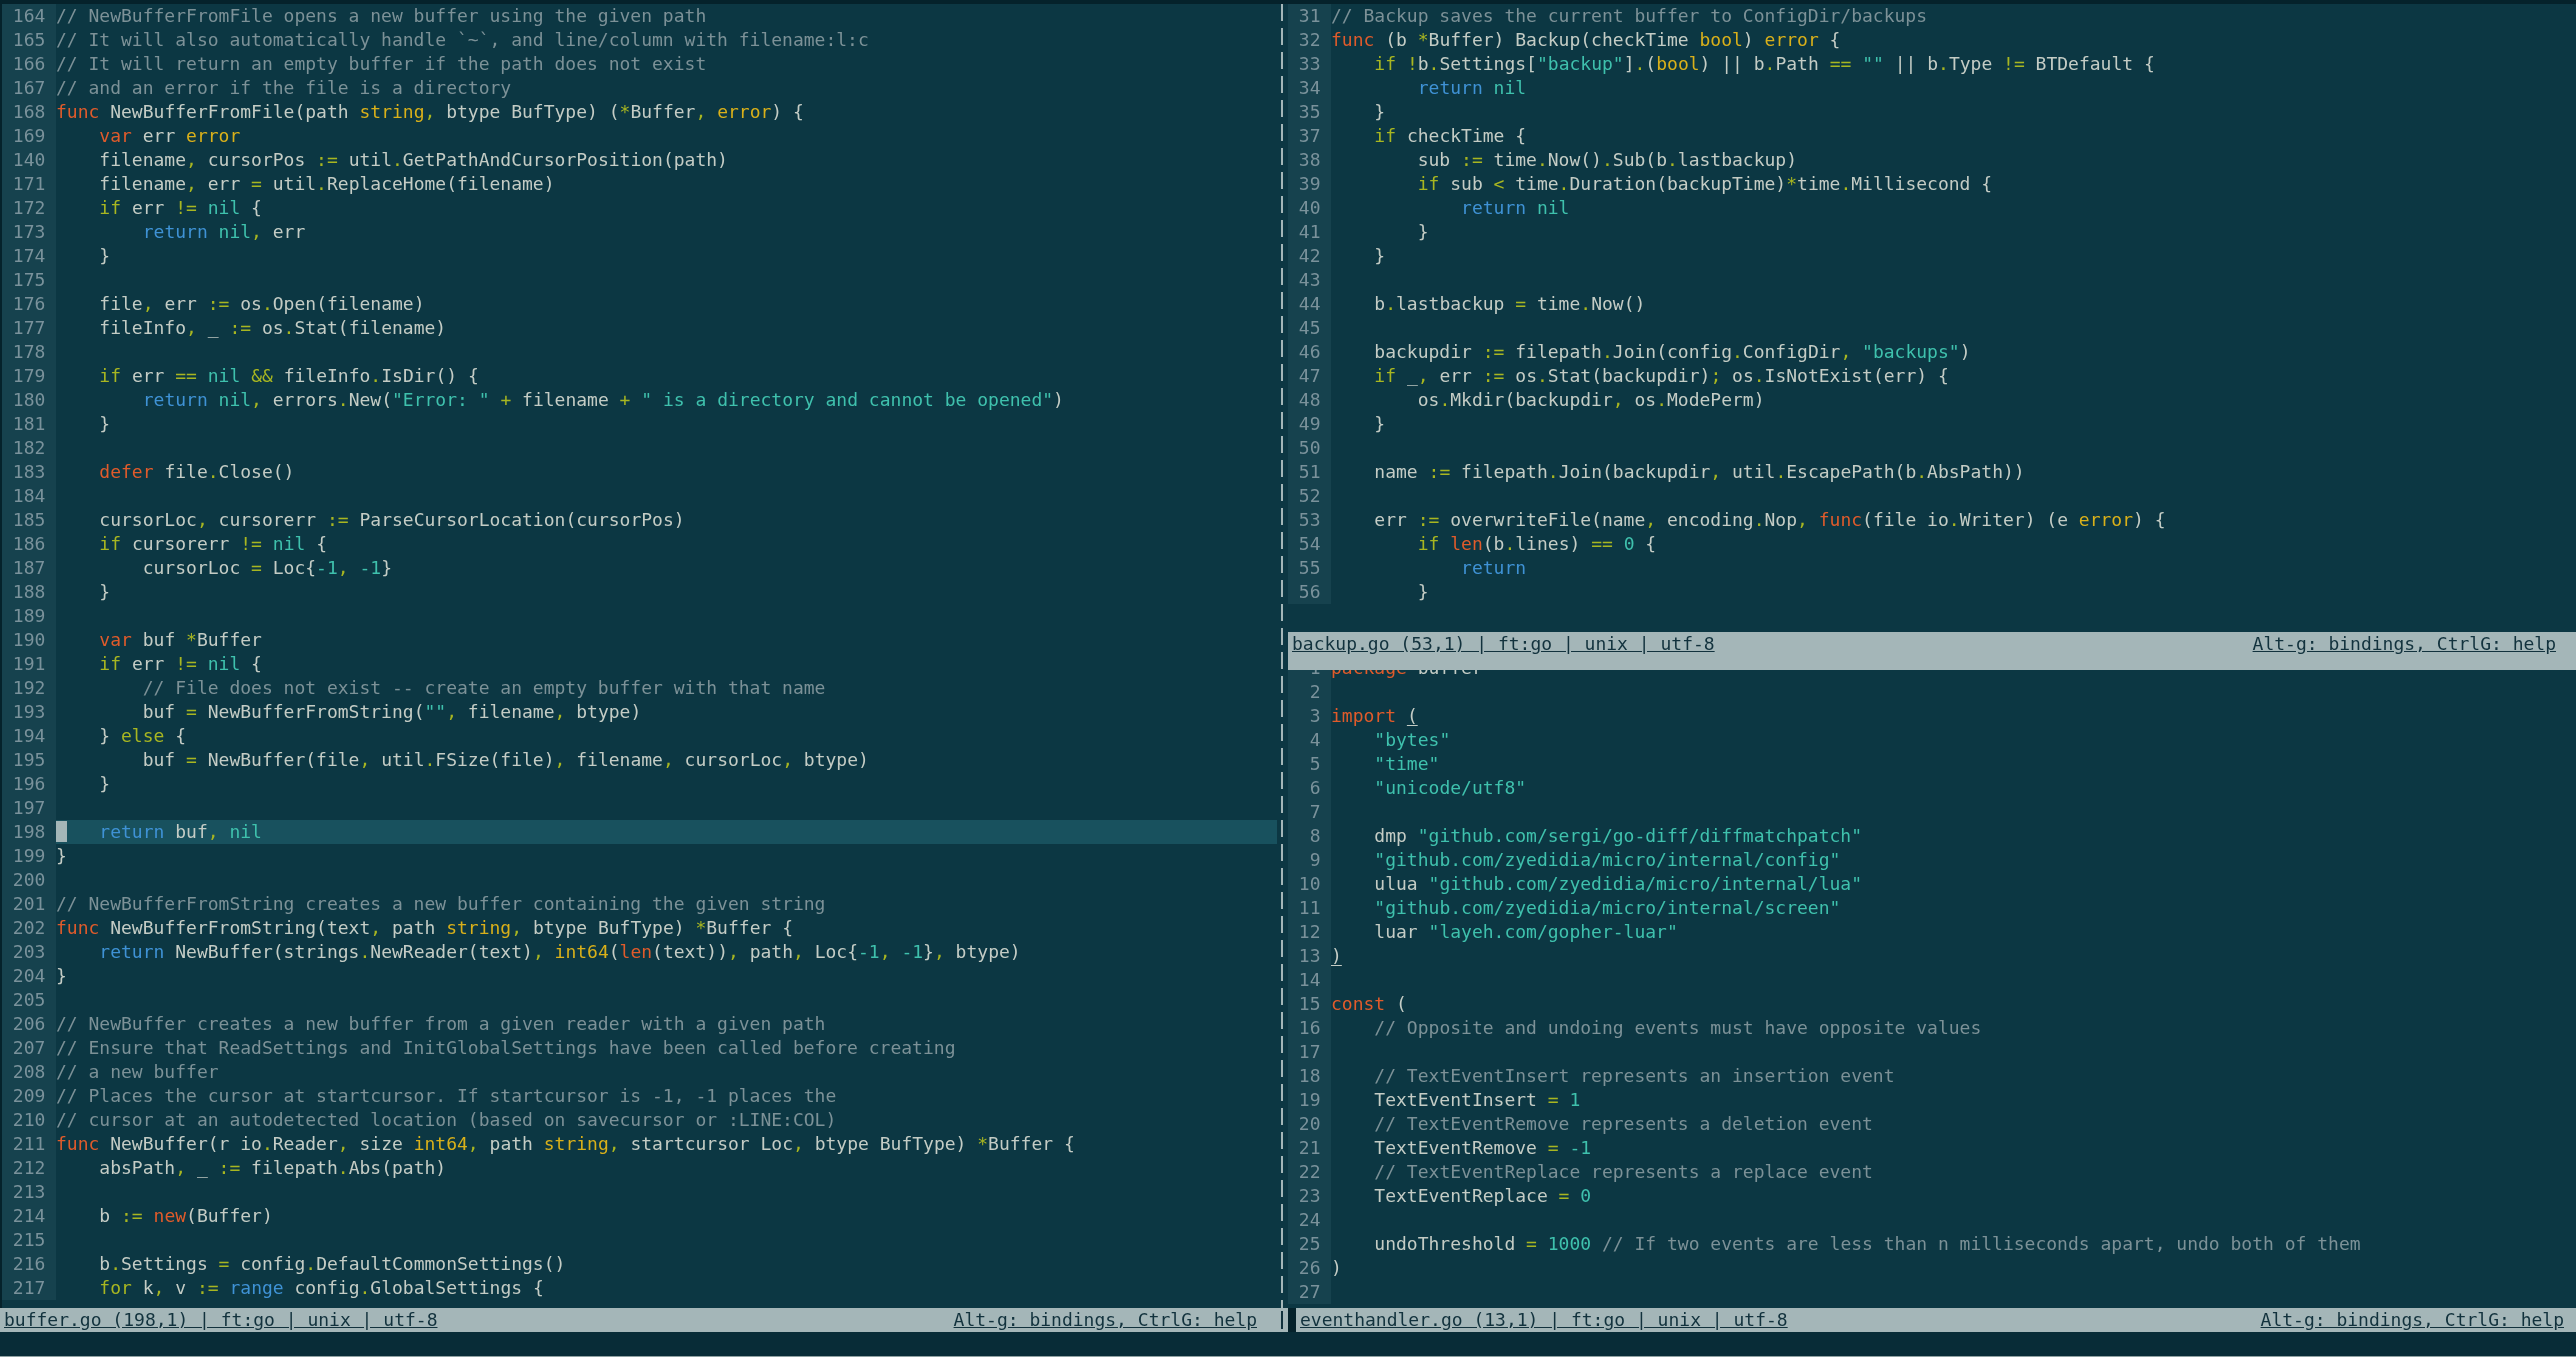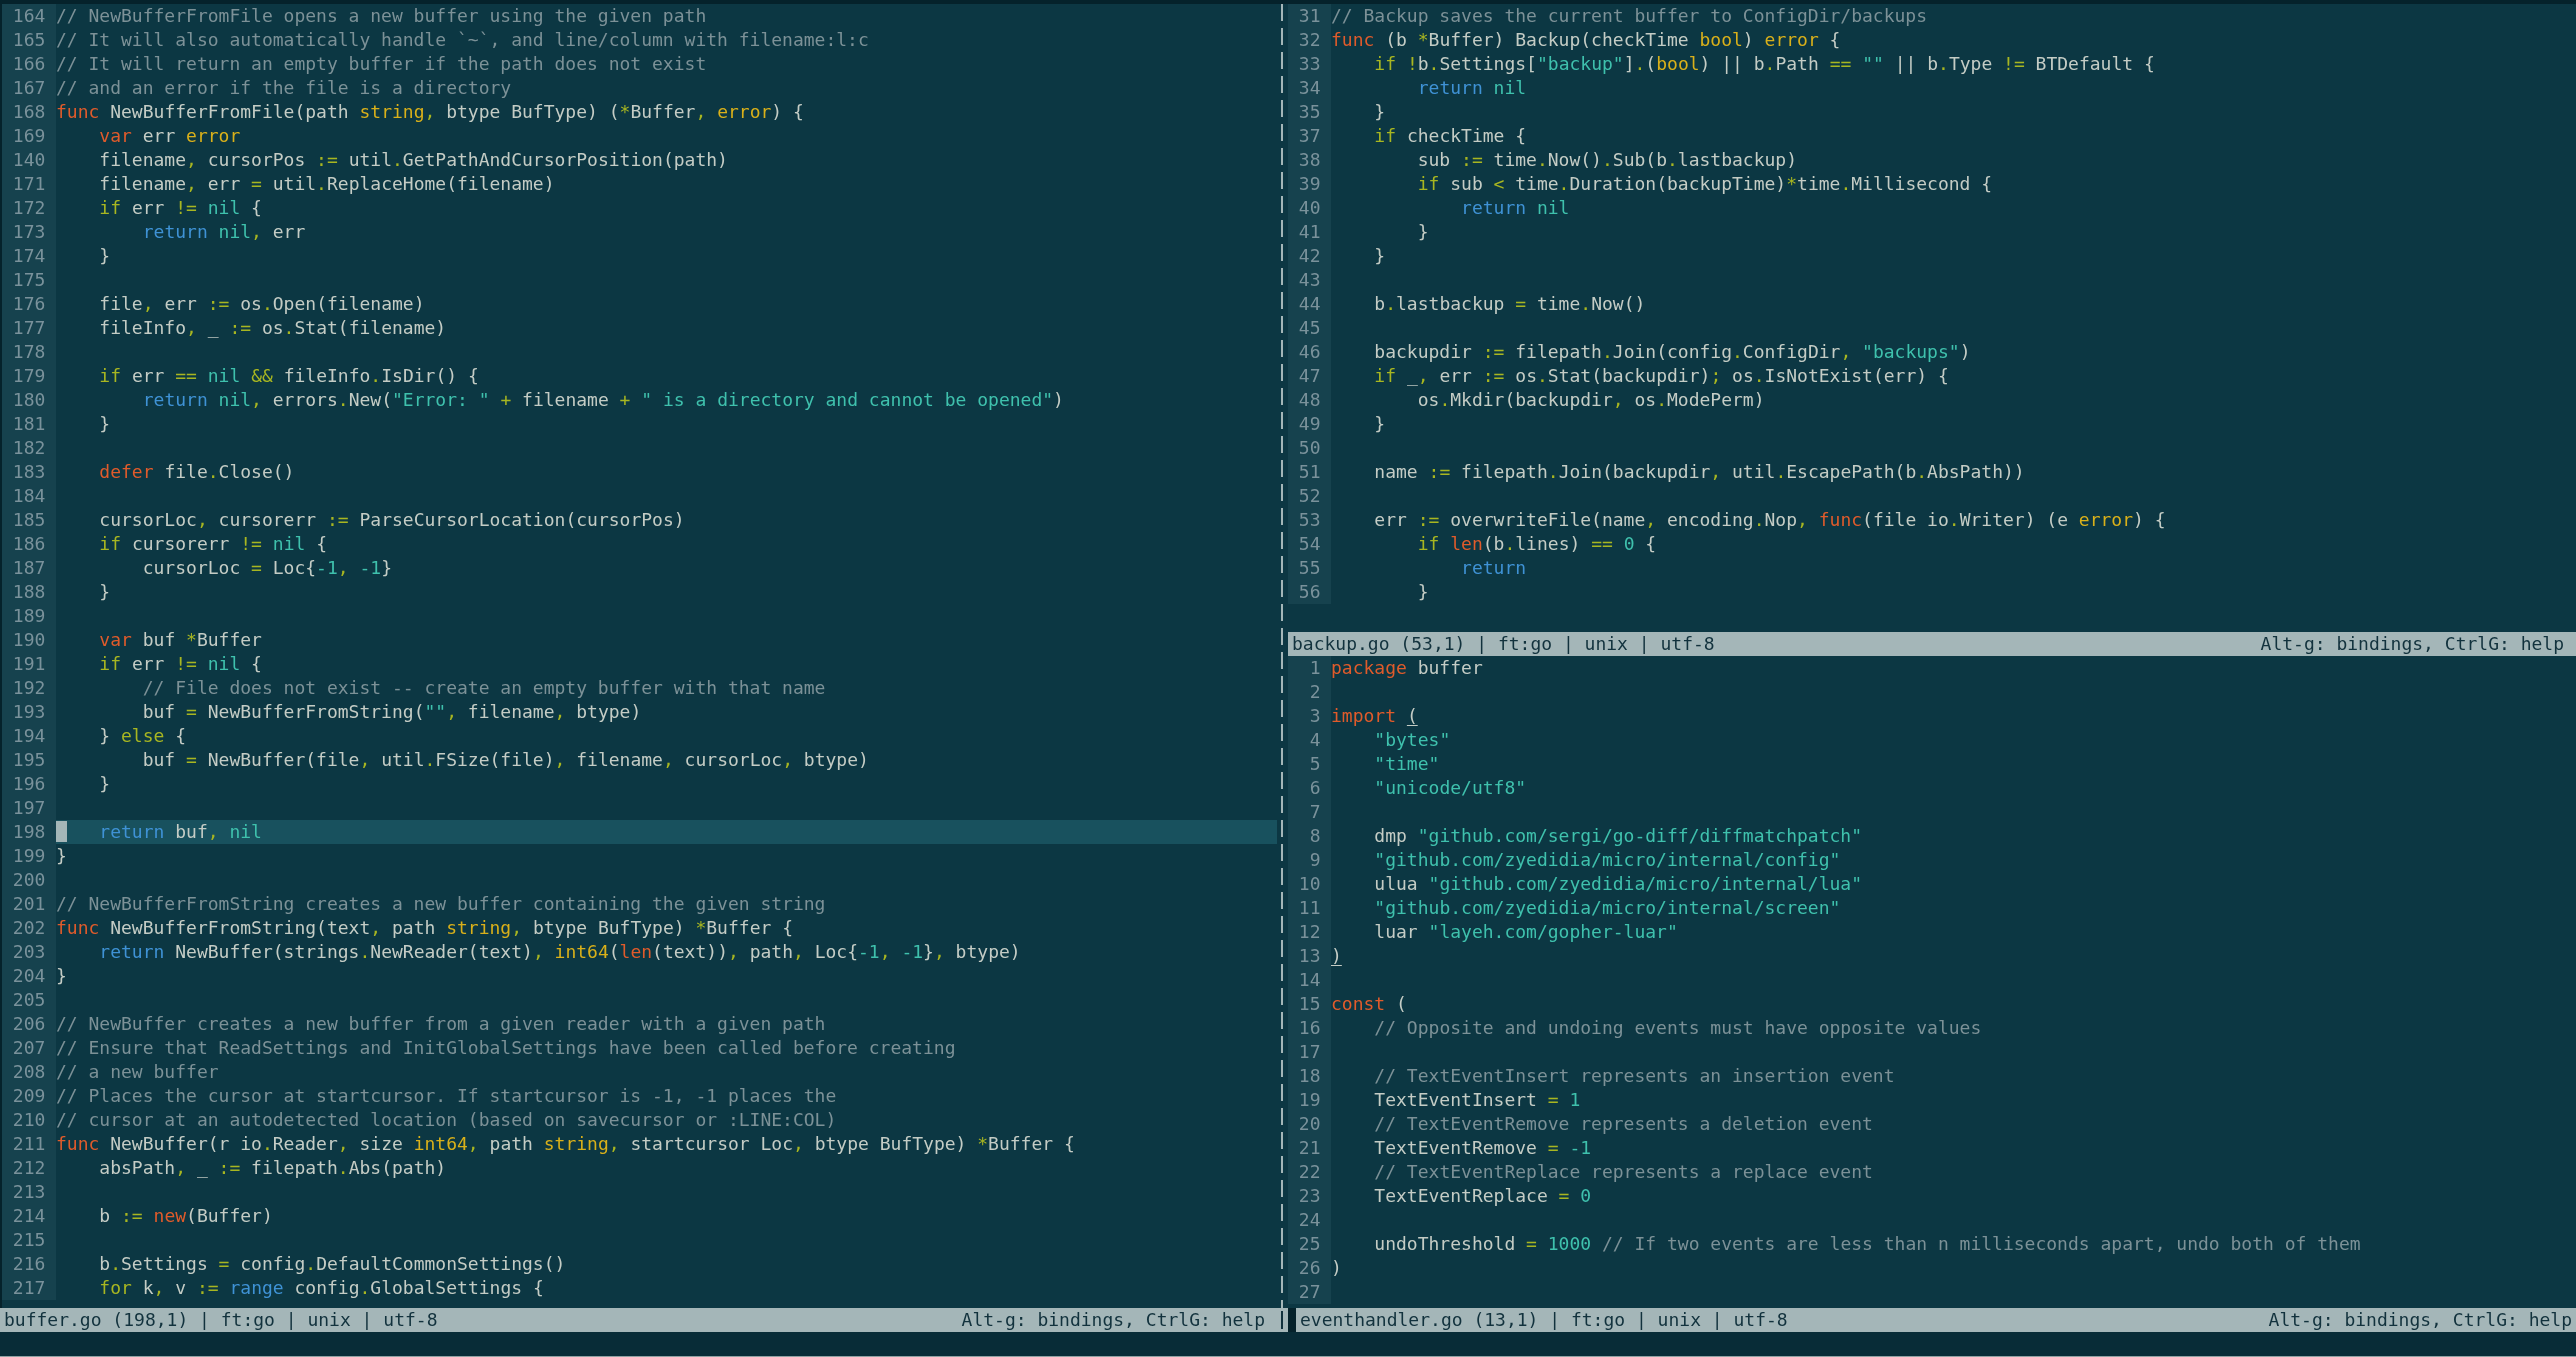--- a/index.html
+++ b/index.html
@@ -33,9 +33,9 @@
   .tk-cur{background:var(--cursor,#a4b6b8);color:#12323d;}
   
   .statusbar{
-    position:absolute;height:24px;line-height:24px;
+    position:absolute;height:38px;line-height:24px;
     background:var(--statusbg,#a4b6b8);color:var(--statusfg,#12323d);
-    display:flex;justify-content:space-between;white-space:pre;
+    display:flex;justify-content:space-between;white-space:pre;text-decoration:underline;
   }
   #status-left{left:0;top:1308px;width:1277px;}
   #status-mid{left:1288px;top:632px;width:1288px;}

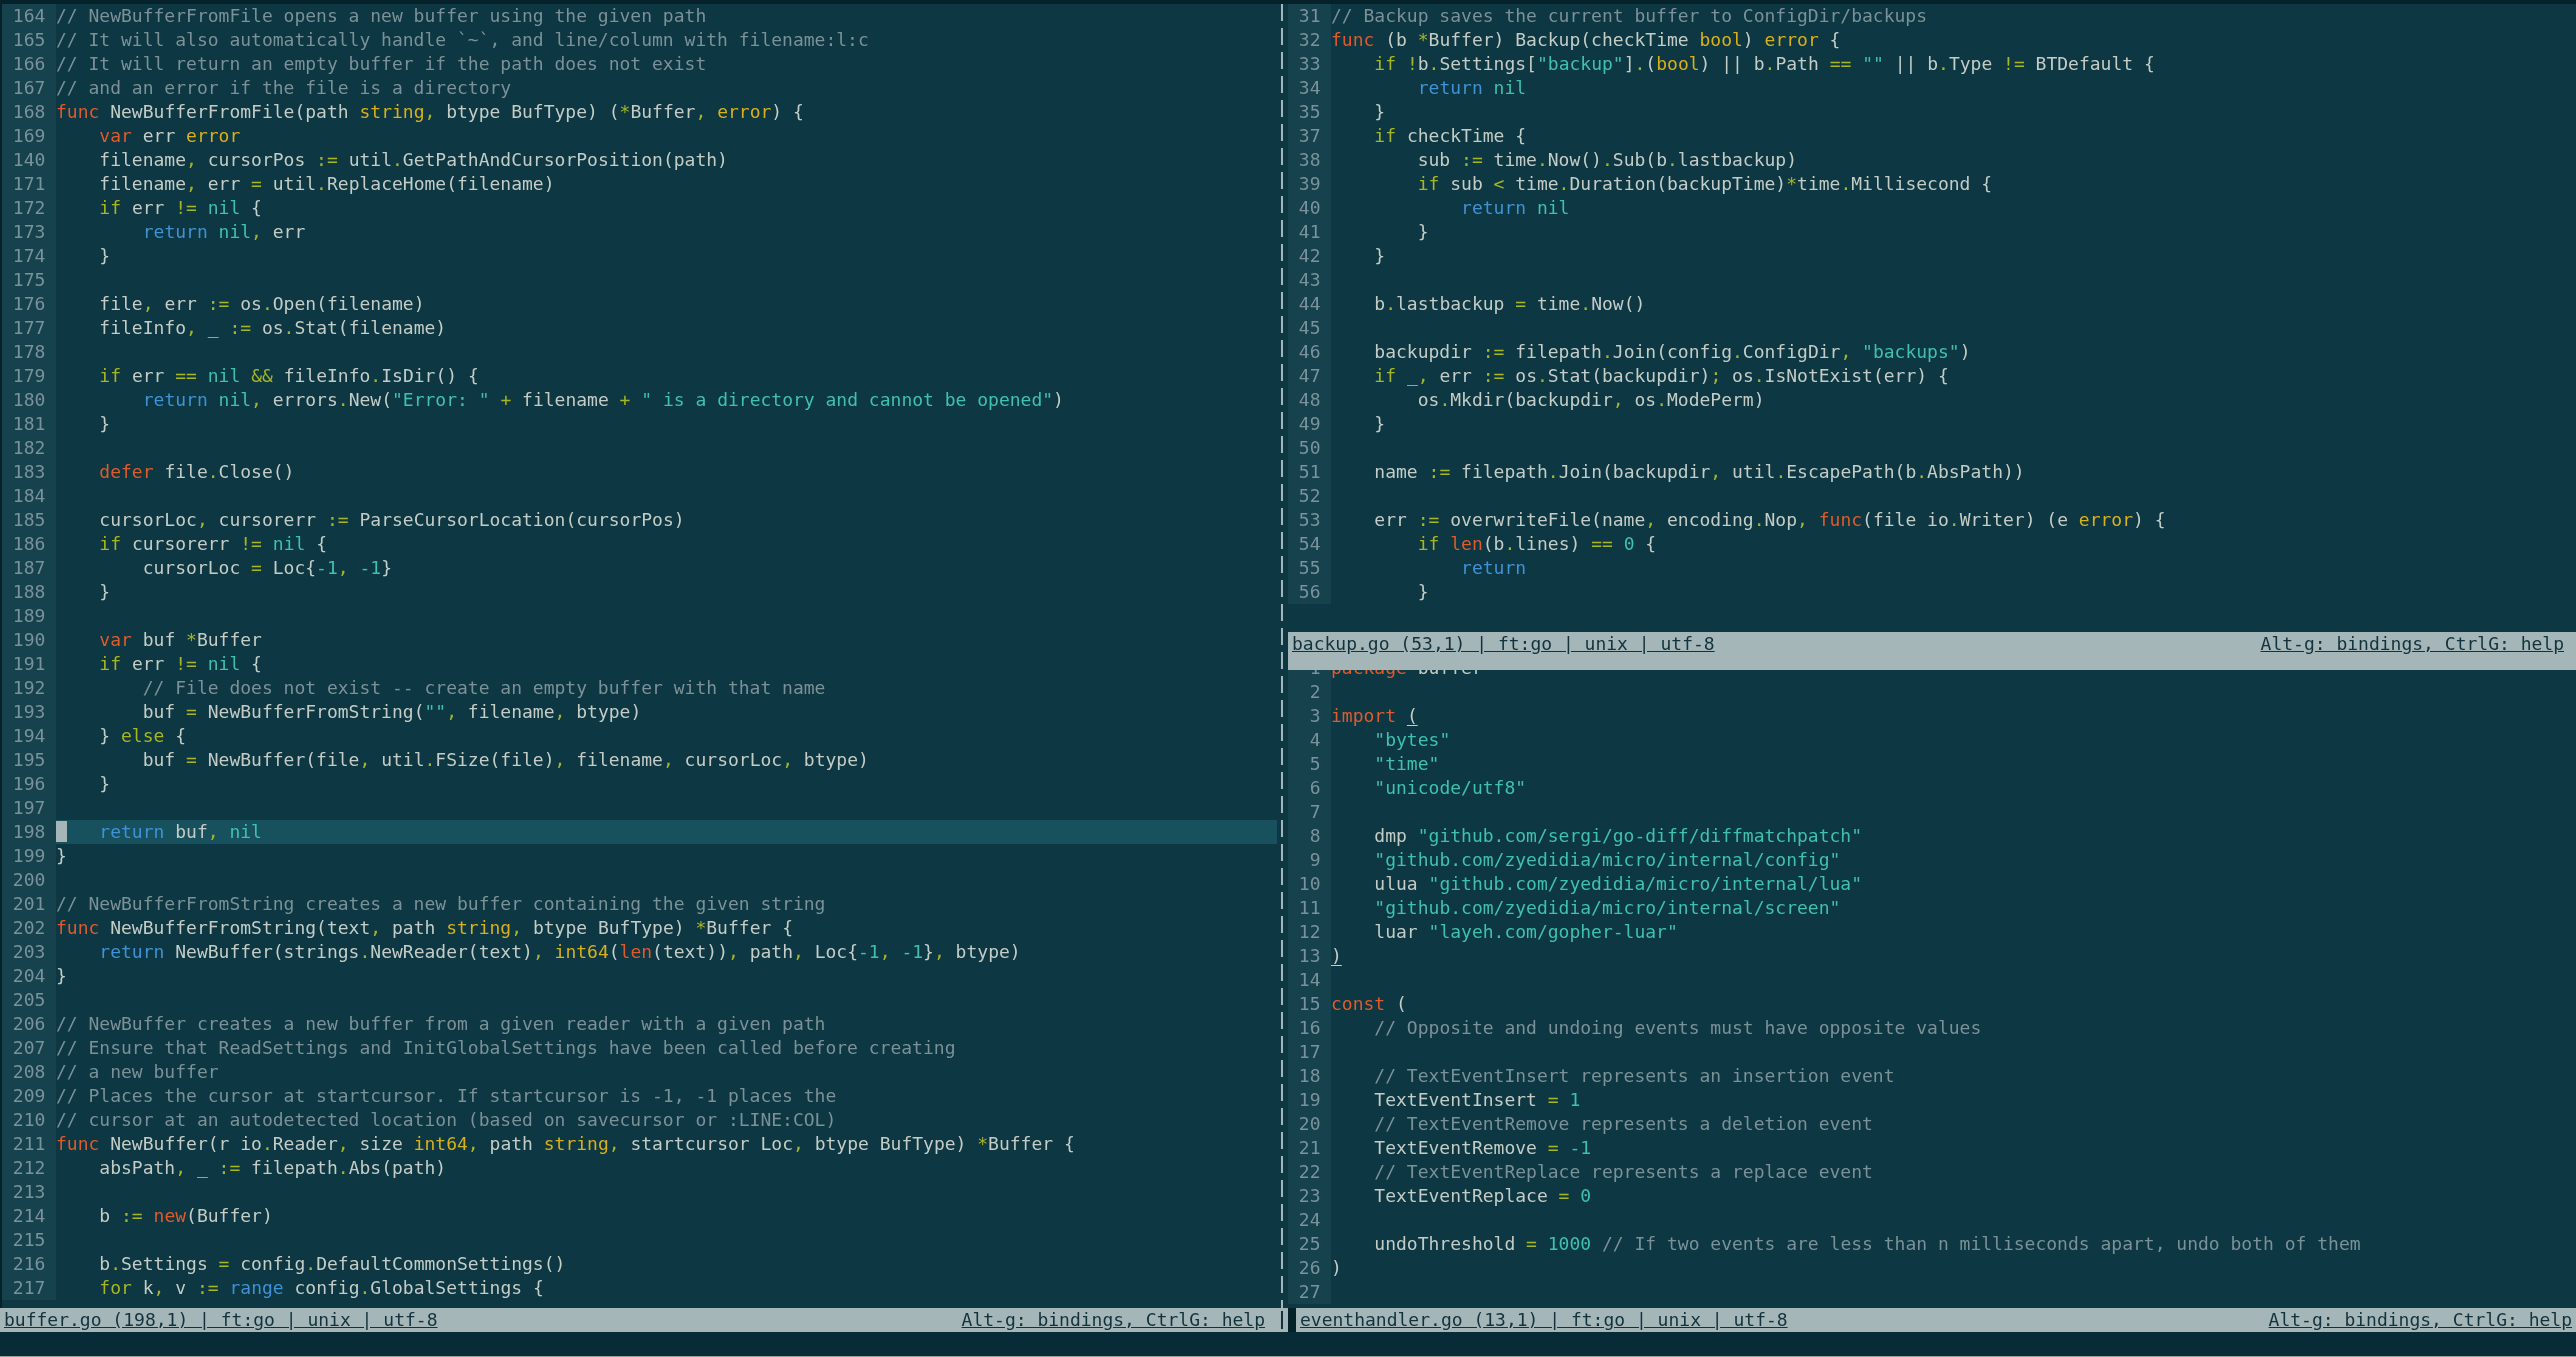--- a/index.html
+++ b/index.html
@@ -40,7 +40,7 @@
   #status-left{left:0;top:1308px;width:1277px;}
   #status-mid{left:1288px;top:632px;width:1288px;}
   #status-bot{left:1288px;top:1308px;width:1288px;margin-left:8px;}
-  .statusbar .sl{padding-left:4px;} .statusbar .sr{padding-right:12px;}
+  .statusbar .sl{padding-left:4px;} .statusbar .sr{padding-right:20px;}
   
   .vdivider{
     position:absolute;left:1277px;top:4px;width:10.7px;height:1304px;

